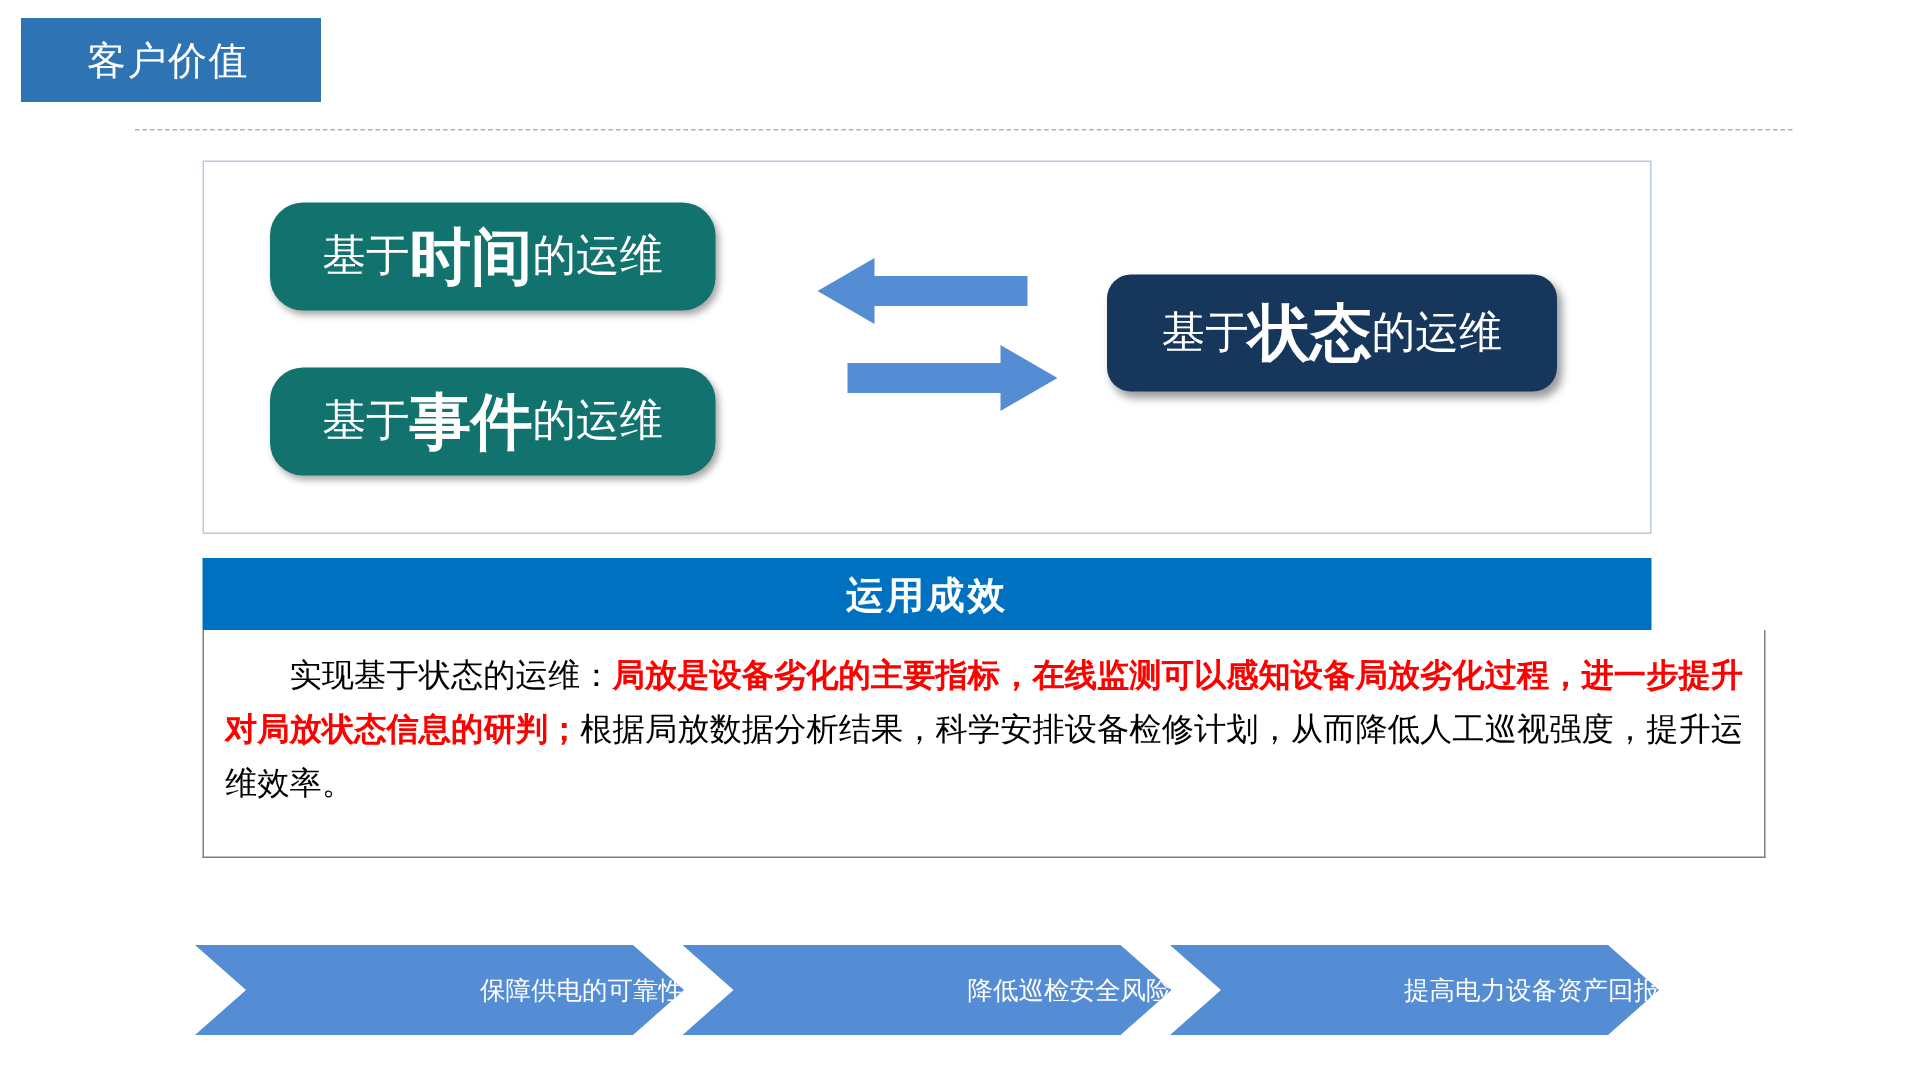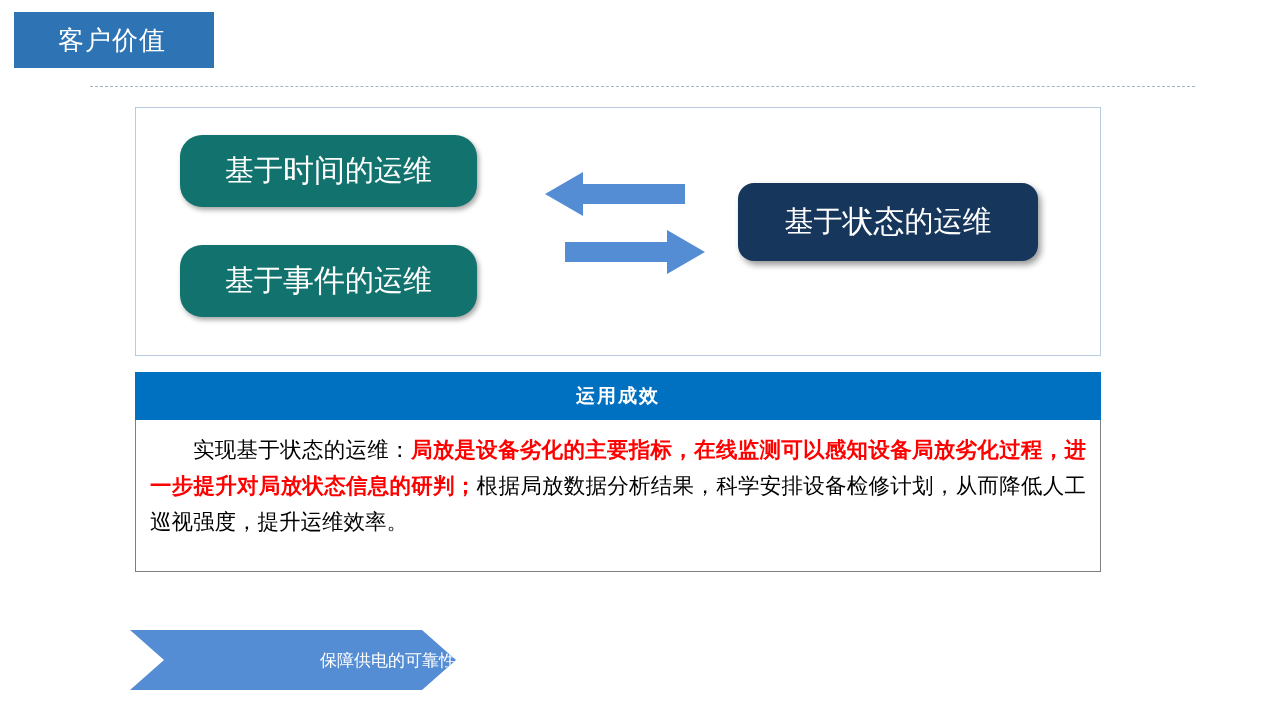--- a/index.html
+++ b/index.html
@@ -66,7 +66,7 @@
     white-space: nowrap;
   }
   .pill .light { font-size: 29px; }
-  .pill .bold  { font-size: 31px; font-weight: normal; }
+  .pill .bold  { font-size: 41px; font-weight: bold; }
 
   .pill-time {
     left: 180px;

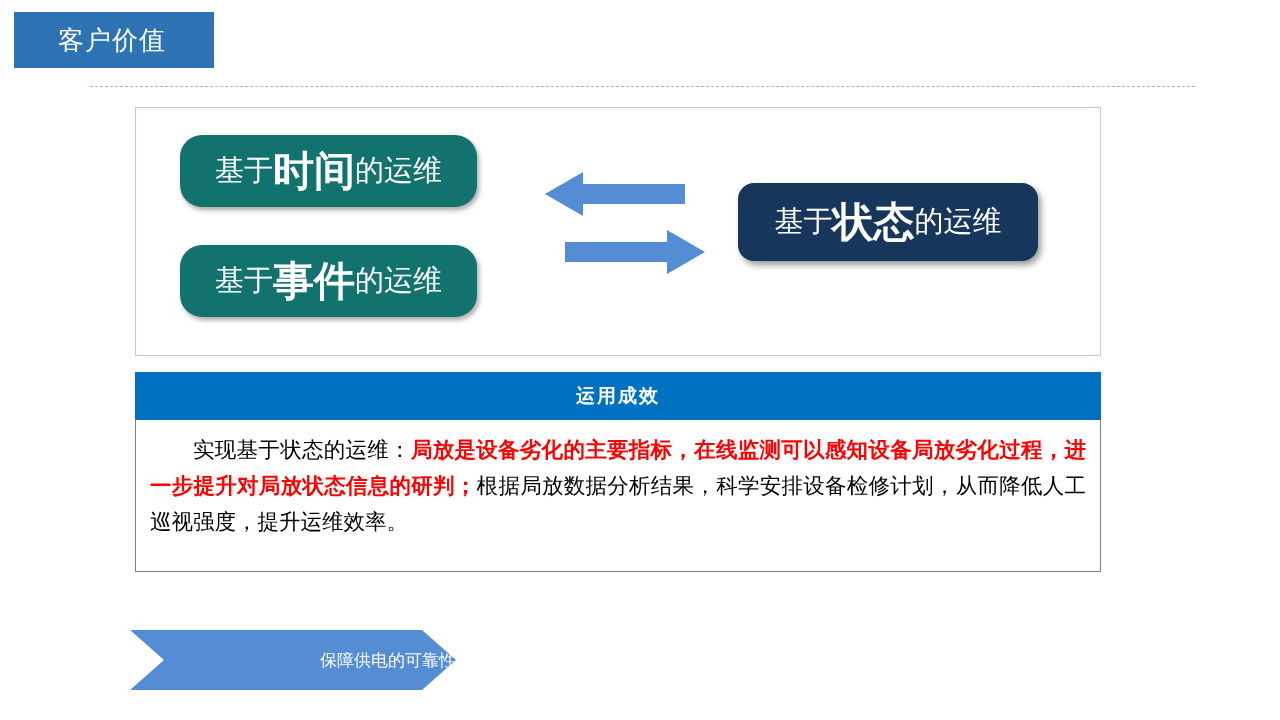--- a/index.html
+++ b/index.html
@@ -117,7 +117,7 @@
   }
   .result-header .result-title {
     color: #ffffff;
-    font-size: 19px;
+    font-size: 25px;
     font-family: Liberation Mono, monospace;
     font-weight: bold;
     letter-spacing: 2px;

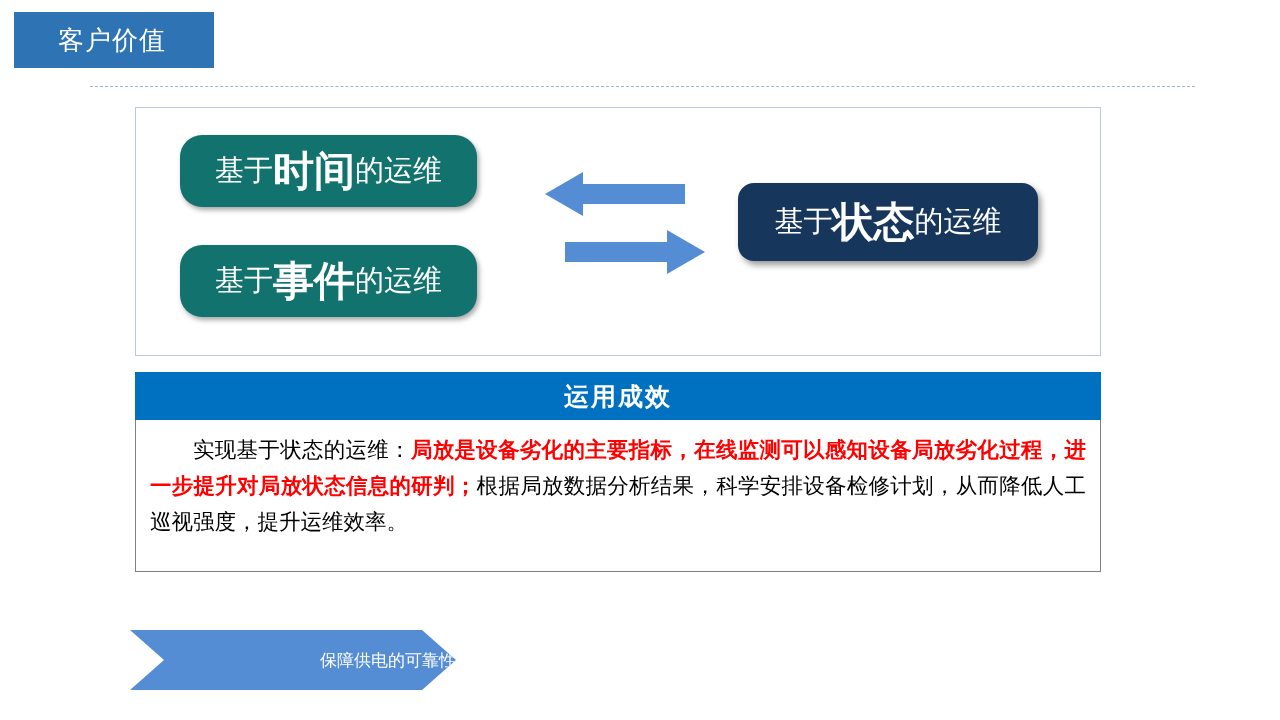--- a/index.html
+++ b/index.html
@@ -126,7 +126,7 @@
     position: absolute;
     left: 135px;
     top: 420px;
-    width: 966px;
+    width: 1042px;
     height: 152px;
     border: 1px solid #7f7f7f;
     border-top: none;

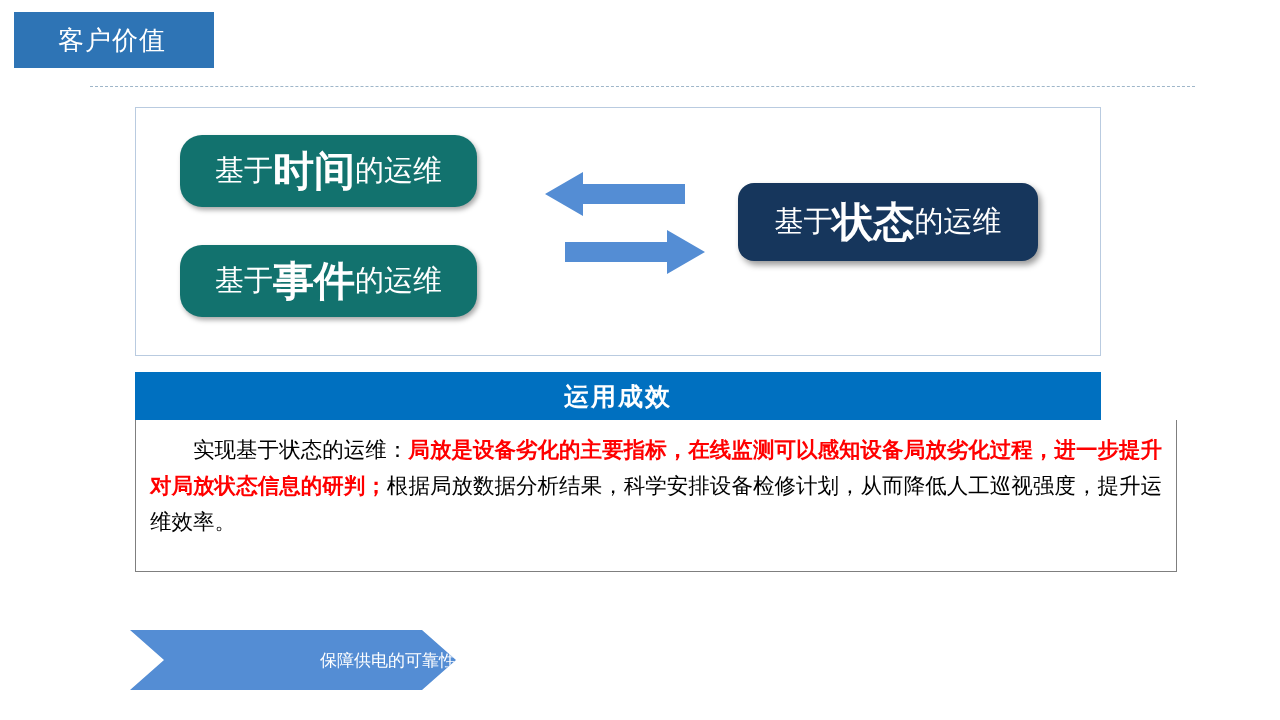--- a/index.html
+++ b/index.html
@@ -225,6 +225,9 @@
   <div class="chev chev-1">
     <span>保障供电的可靠性</span>
   </div>
+  <div class="chev chev-2">
+    <span>降低巡检安全风险</span>
+  </div>
 </div>
 
 </body></html>

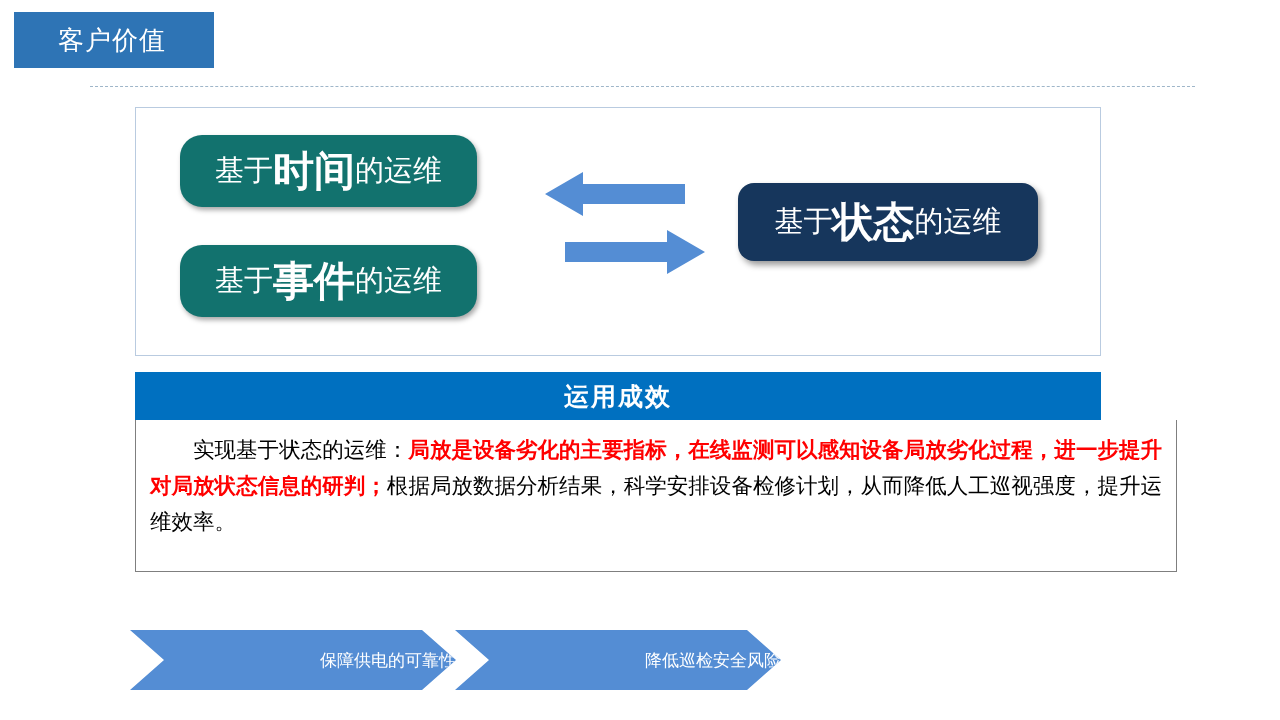--- a/index.html
+++ b/index.html
@@ -228,6 +228,9 @@
   <div class="chev chev-2">
     <span>降低巡检安全风险</span>
   </div>
+  <div class="chev chev-3">
+    <span>提高电力设备资产回报</span>
+  </div>
 </div>
 
 </body></html>

